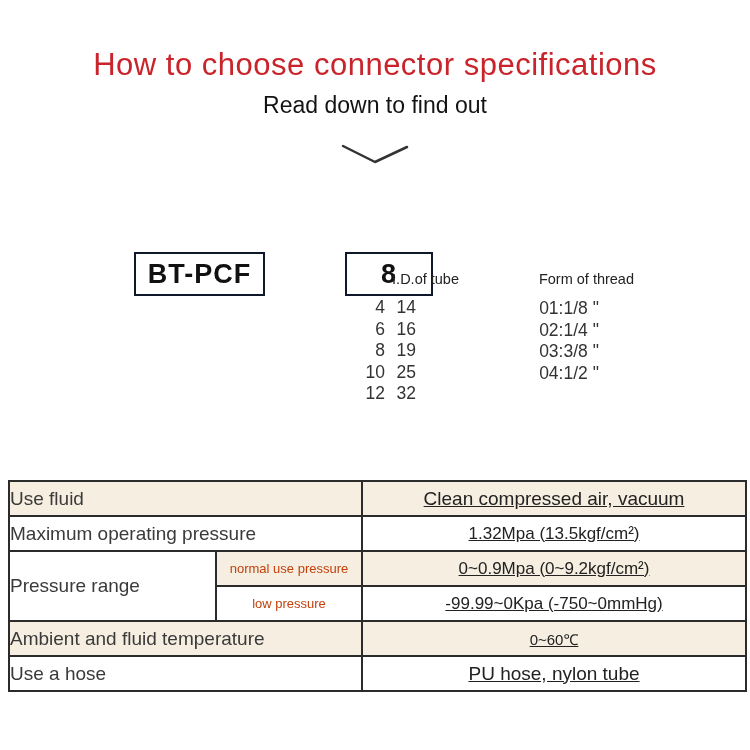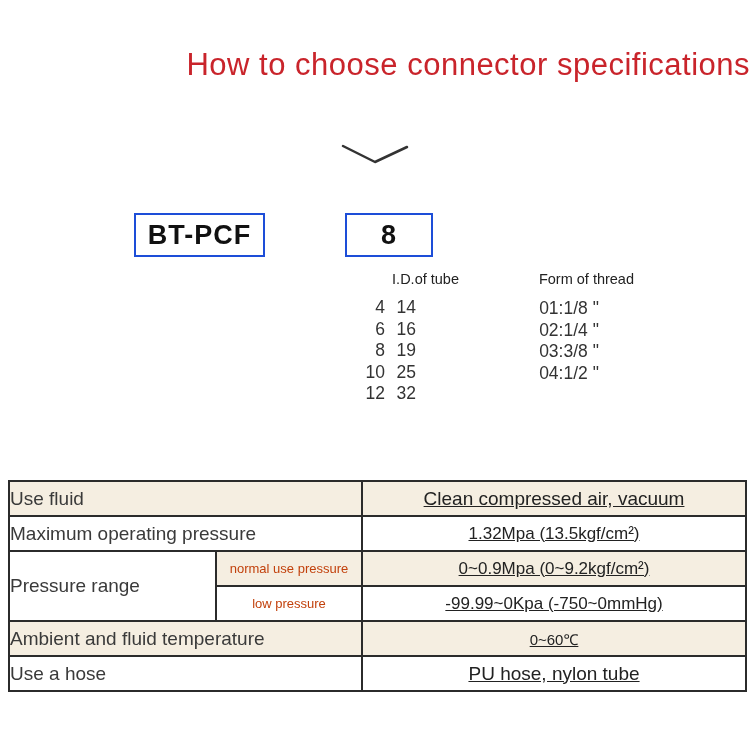--- a/index.html
+++ b/index.html
@@ -11,7 +11,7 @@
   }
   .title {
     position: absolute; top: 47px; left: 0; width: 100%;
-    text-align: right; font-size: 31px; font-weight: 400;
+    text-align: center; font-size: 31px; font-weight: 400;
     color: #c9242b; margin: 0; letter-spacing: 0.5px;
   }
   .subtitle {

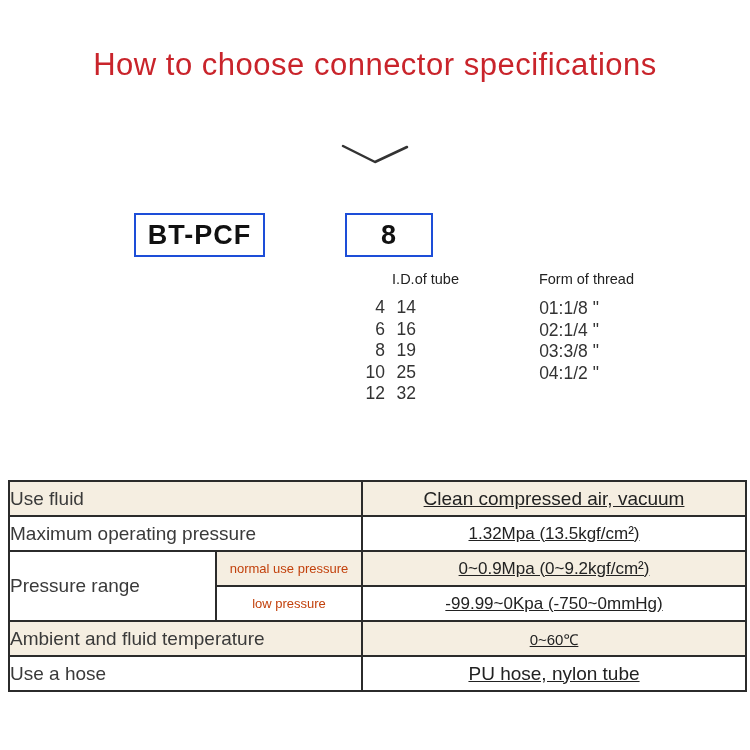--- a/index.html
+++ b/index.html
@@ -67,6 +67,7 @@
 <div class="page">
 
   <h1 class="title">How to choose connector specifications</h1>
+  <h2 class="subtitle">Read down to find out</h2>
 
   <svg class="chevron" width="70" height="28" viewBox="0 0 70 28">
     <polyline points="3,7 35,23 67,8" fill="none" stroke="#333" stroke-width="2.5" stroke-linecap="round" stroke-linejoin="round"></polyline>

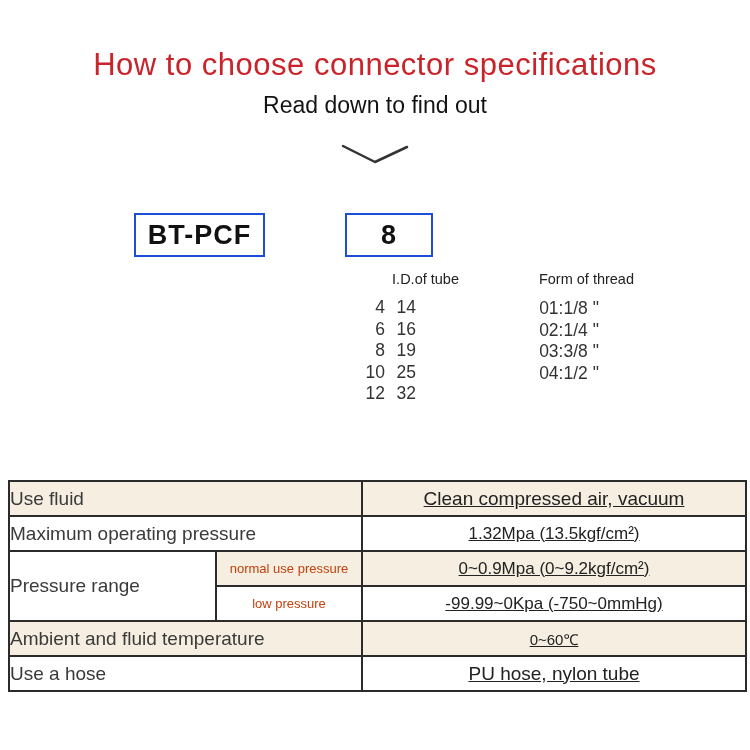--- a/index.html
+++ b/index.html
@@ -22,9 +22,9 @@
   .chevron { position: absolute; left: 340px; top: 139px; }
 
   .code-box {
-    position: absolute; border: 2px solid #1d4ed8; background: #fff;
+    position: absolute; border: 2px solid #0f172a; background: #fff;
     display: flex; align-items: center; justify-content: center;
-    font-weight: bold; font-size: 27px; color: #111; letter-spacing: 1px;
+    font-weight: bold; font-size: 27px; color: #111; letter-spacing: 1px; margin-top: 39px;
   }
   .box-prefix { left: 134px; top: 213px; width: 131px; height: 44px; }
   .box-tube   { left: 345px; top: 213px; width: 88px;  height: 44px; }

